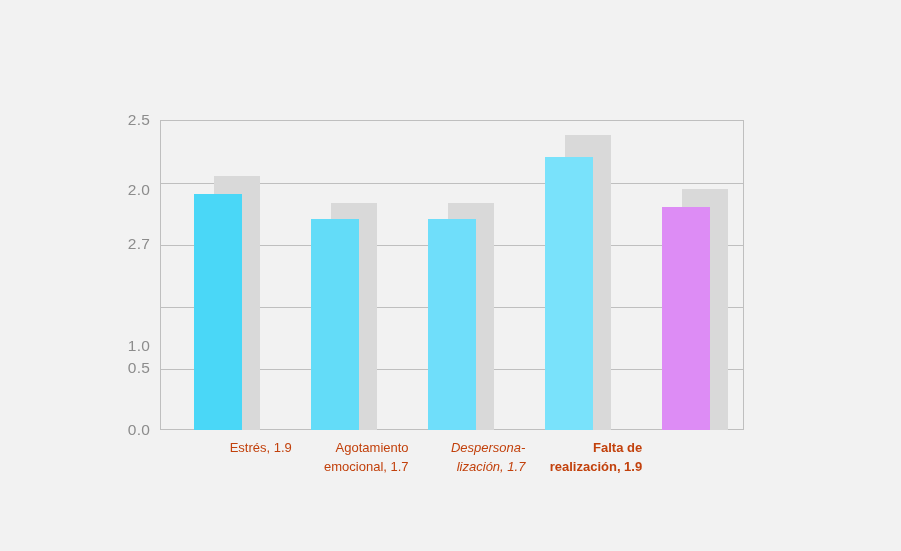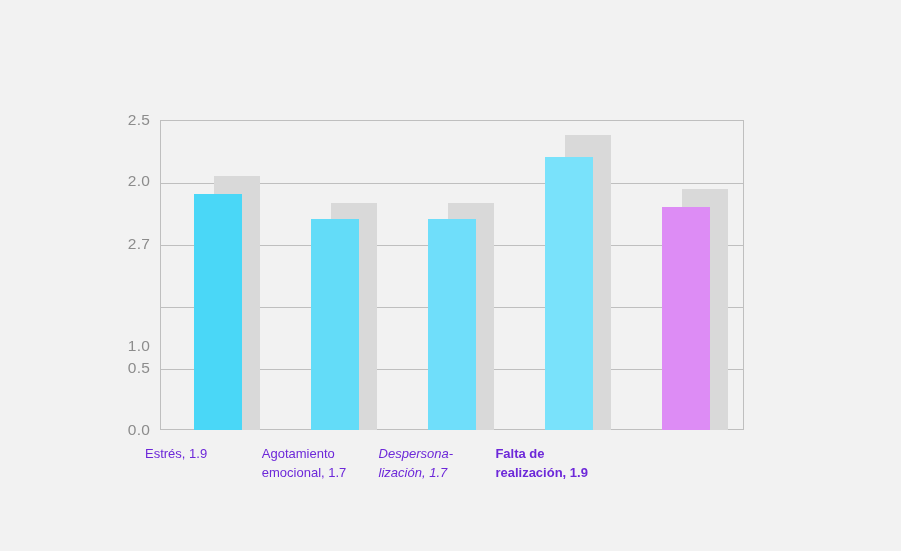--- a/index.html
+++ b/index.html
@@ -112,7 +112,7 @@
       <div class="y-label" style="top: 248px;">0.5</div>
       <div class="y-label" style="top: 186px; margin-top: 40px;">1.0</div>
       <div class="y-label" style="top: 124px;">2.7</div>
-      <div class="y-label" style="top: 61px;">2.0</div>
+      <div class="y-label" style="top: 70px;">2.0</div>
       <div class="y-label" style="top: 0px;">2.5</div>
     </div>
 

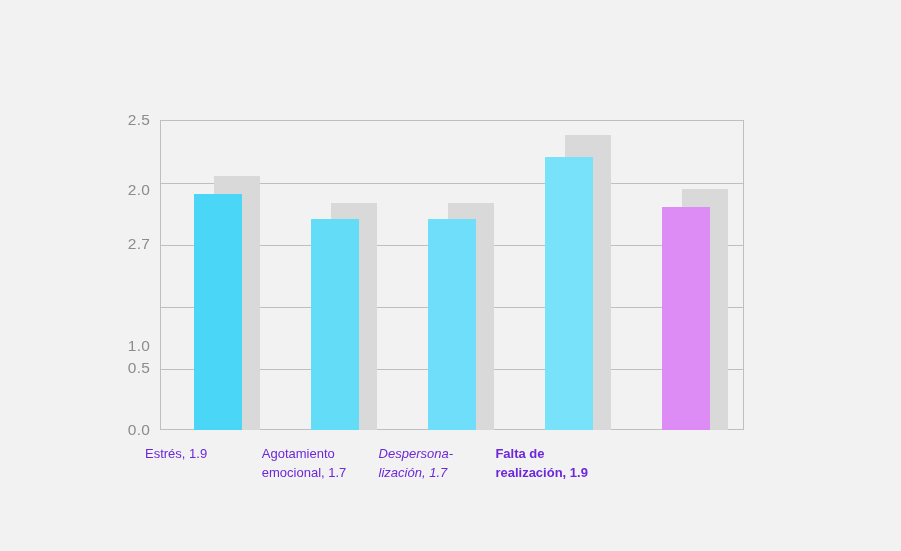--- a/index.html
+++ b/index.html
@@ -94,11 +94,11 @@
   }
   .x-label {
     position: absolute;
-    top: 8px;
-    text-align: left;
+    top: 2px;
+    text-align: right;
     font-size: 13px;
     line-height: 19px;
-    color: #6d28d9;
+    color: #c2410c;
     white-space: pre-line;
   }
 </style>

